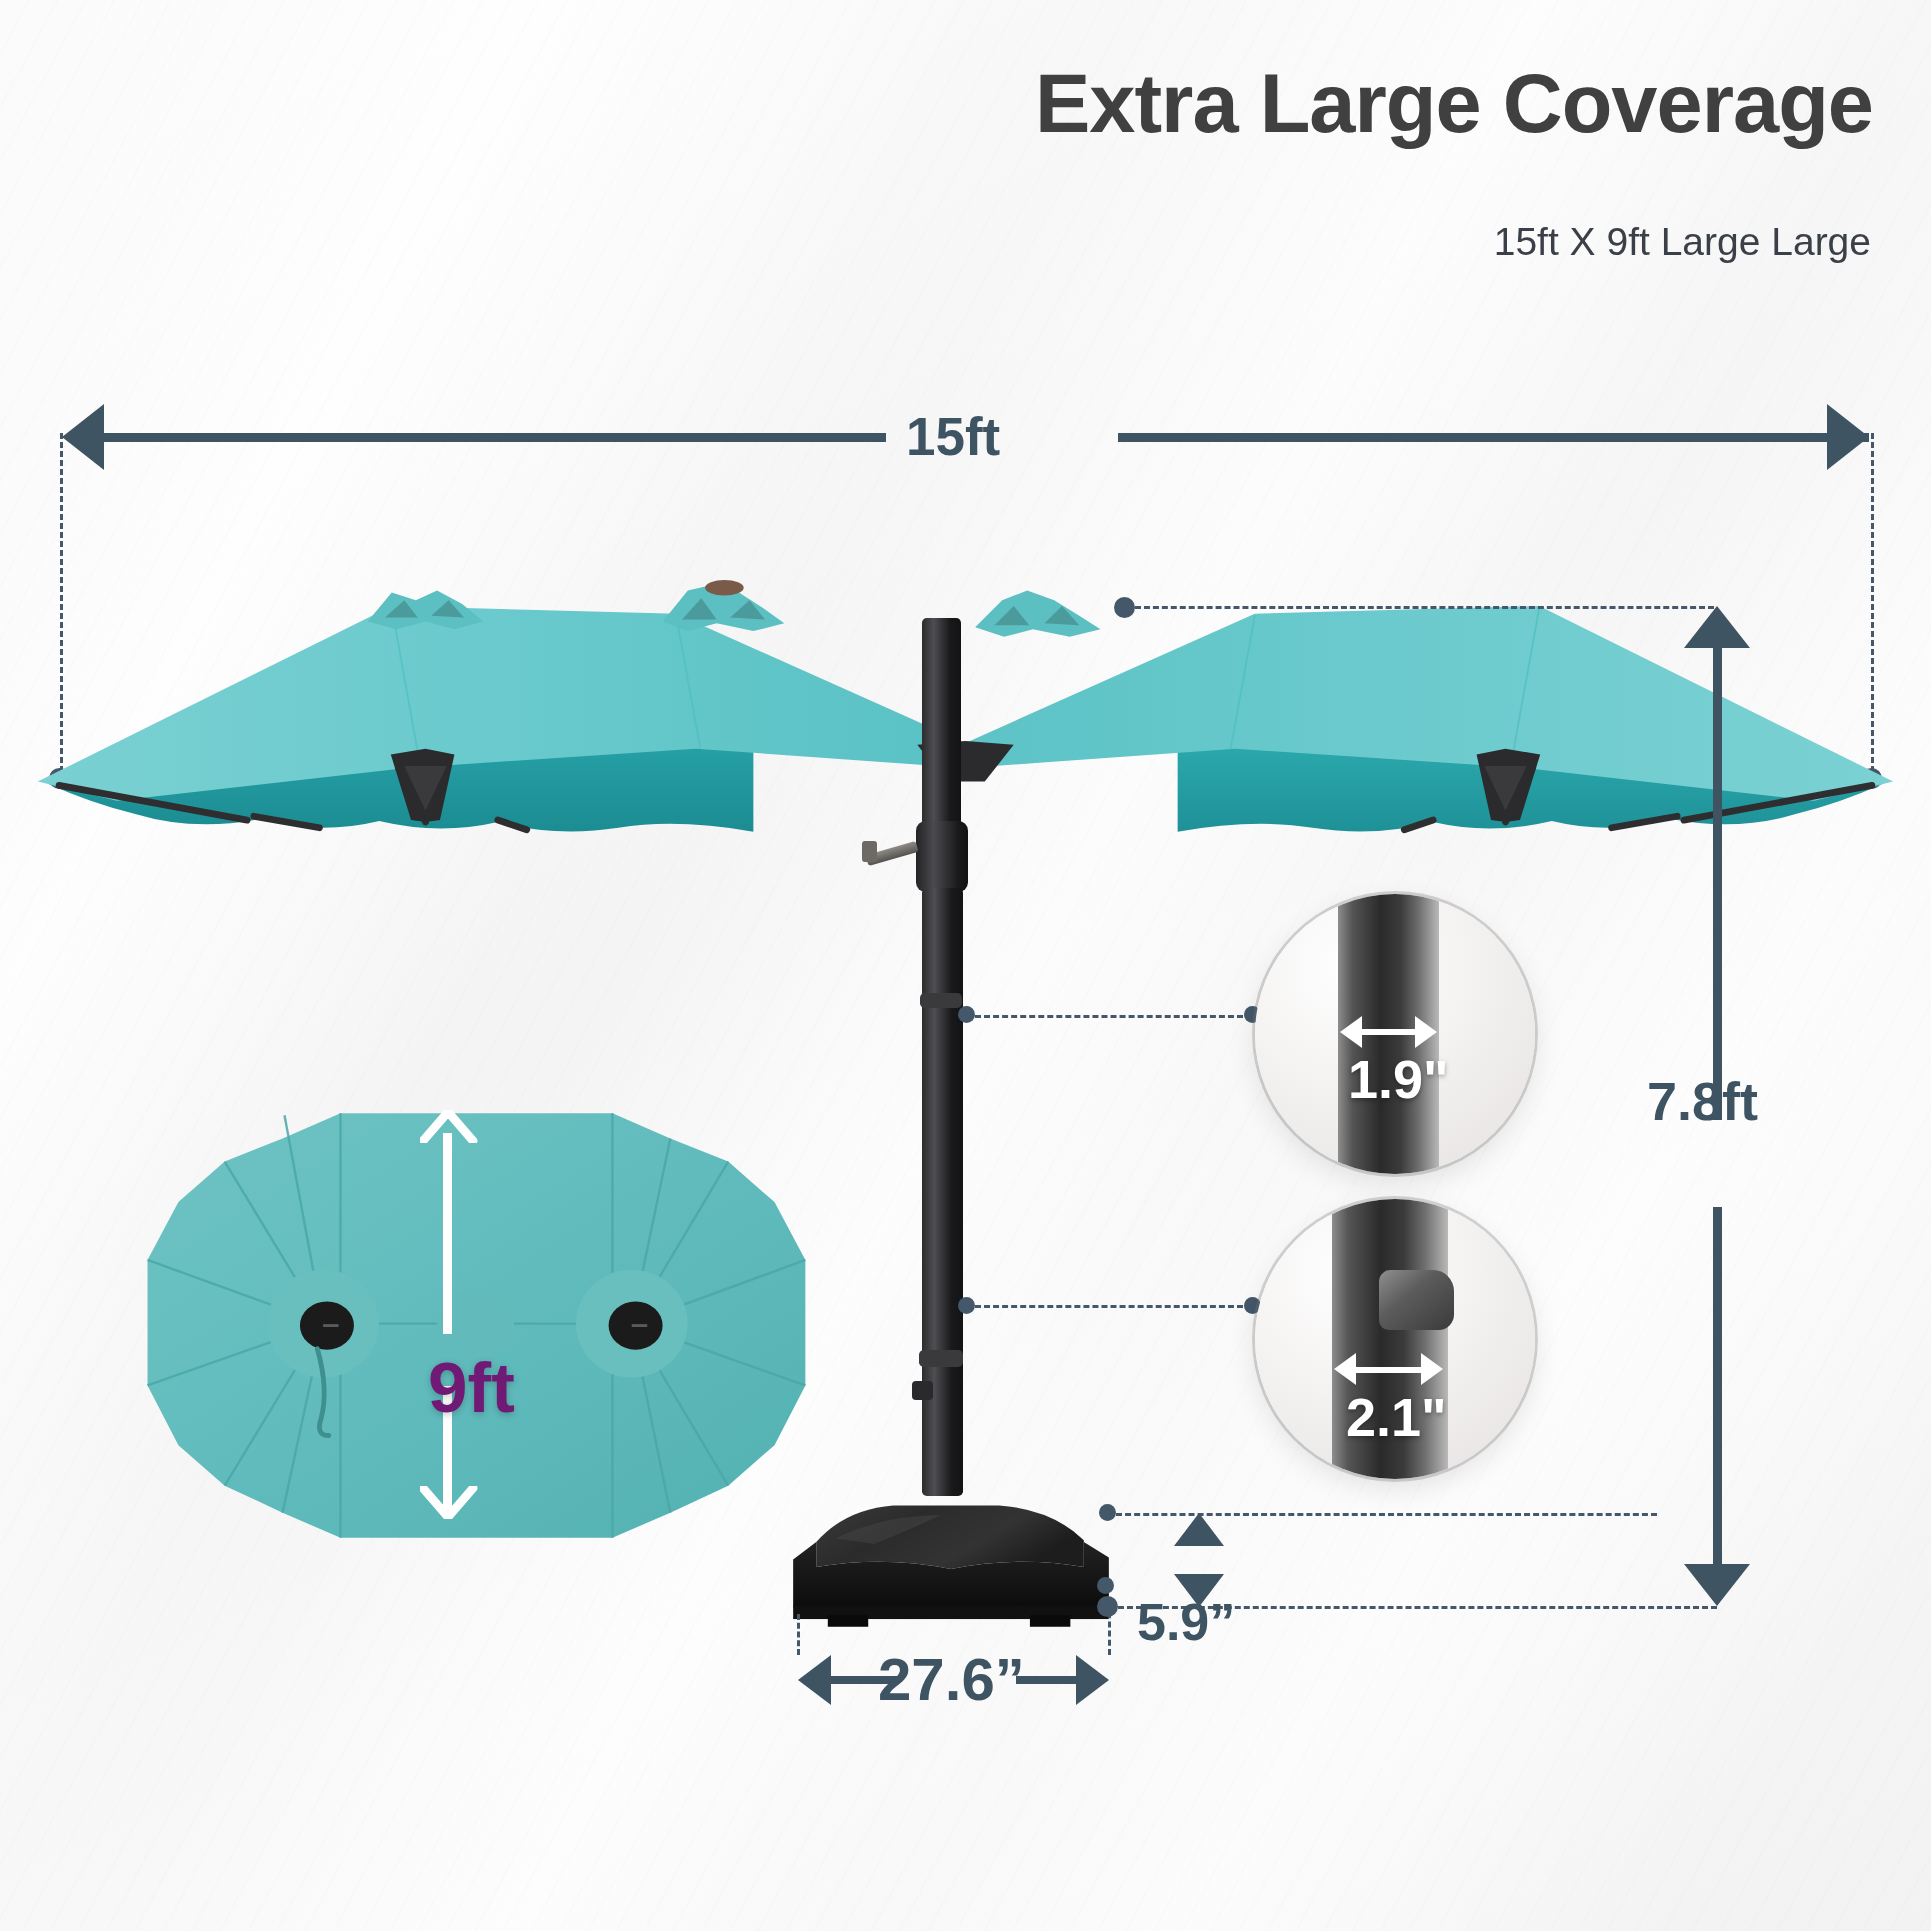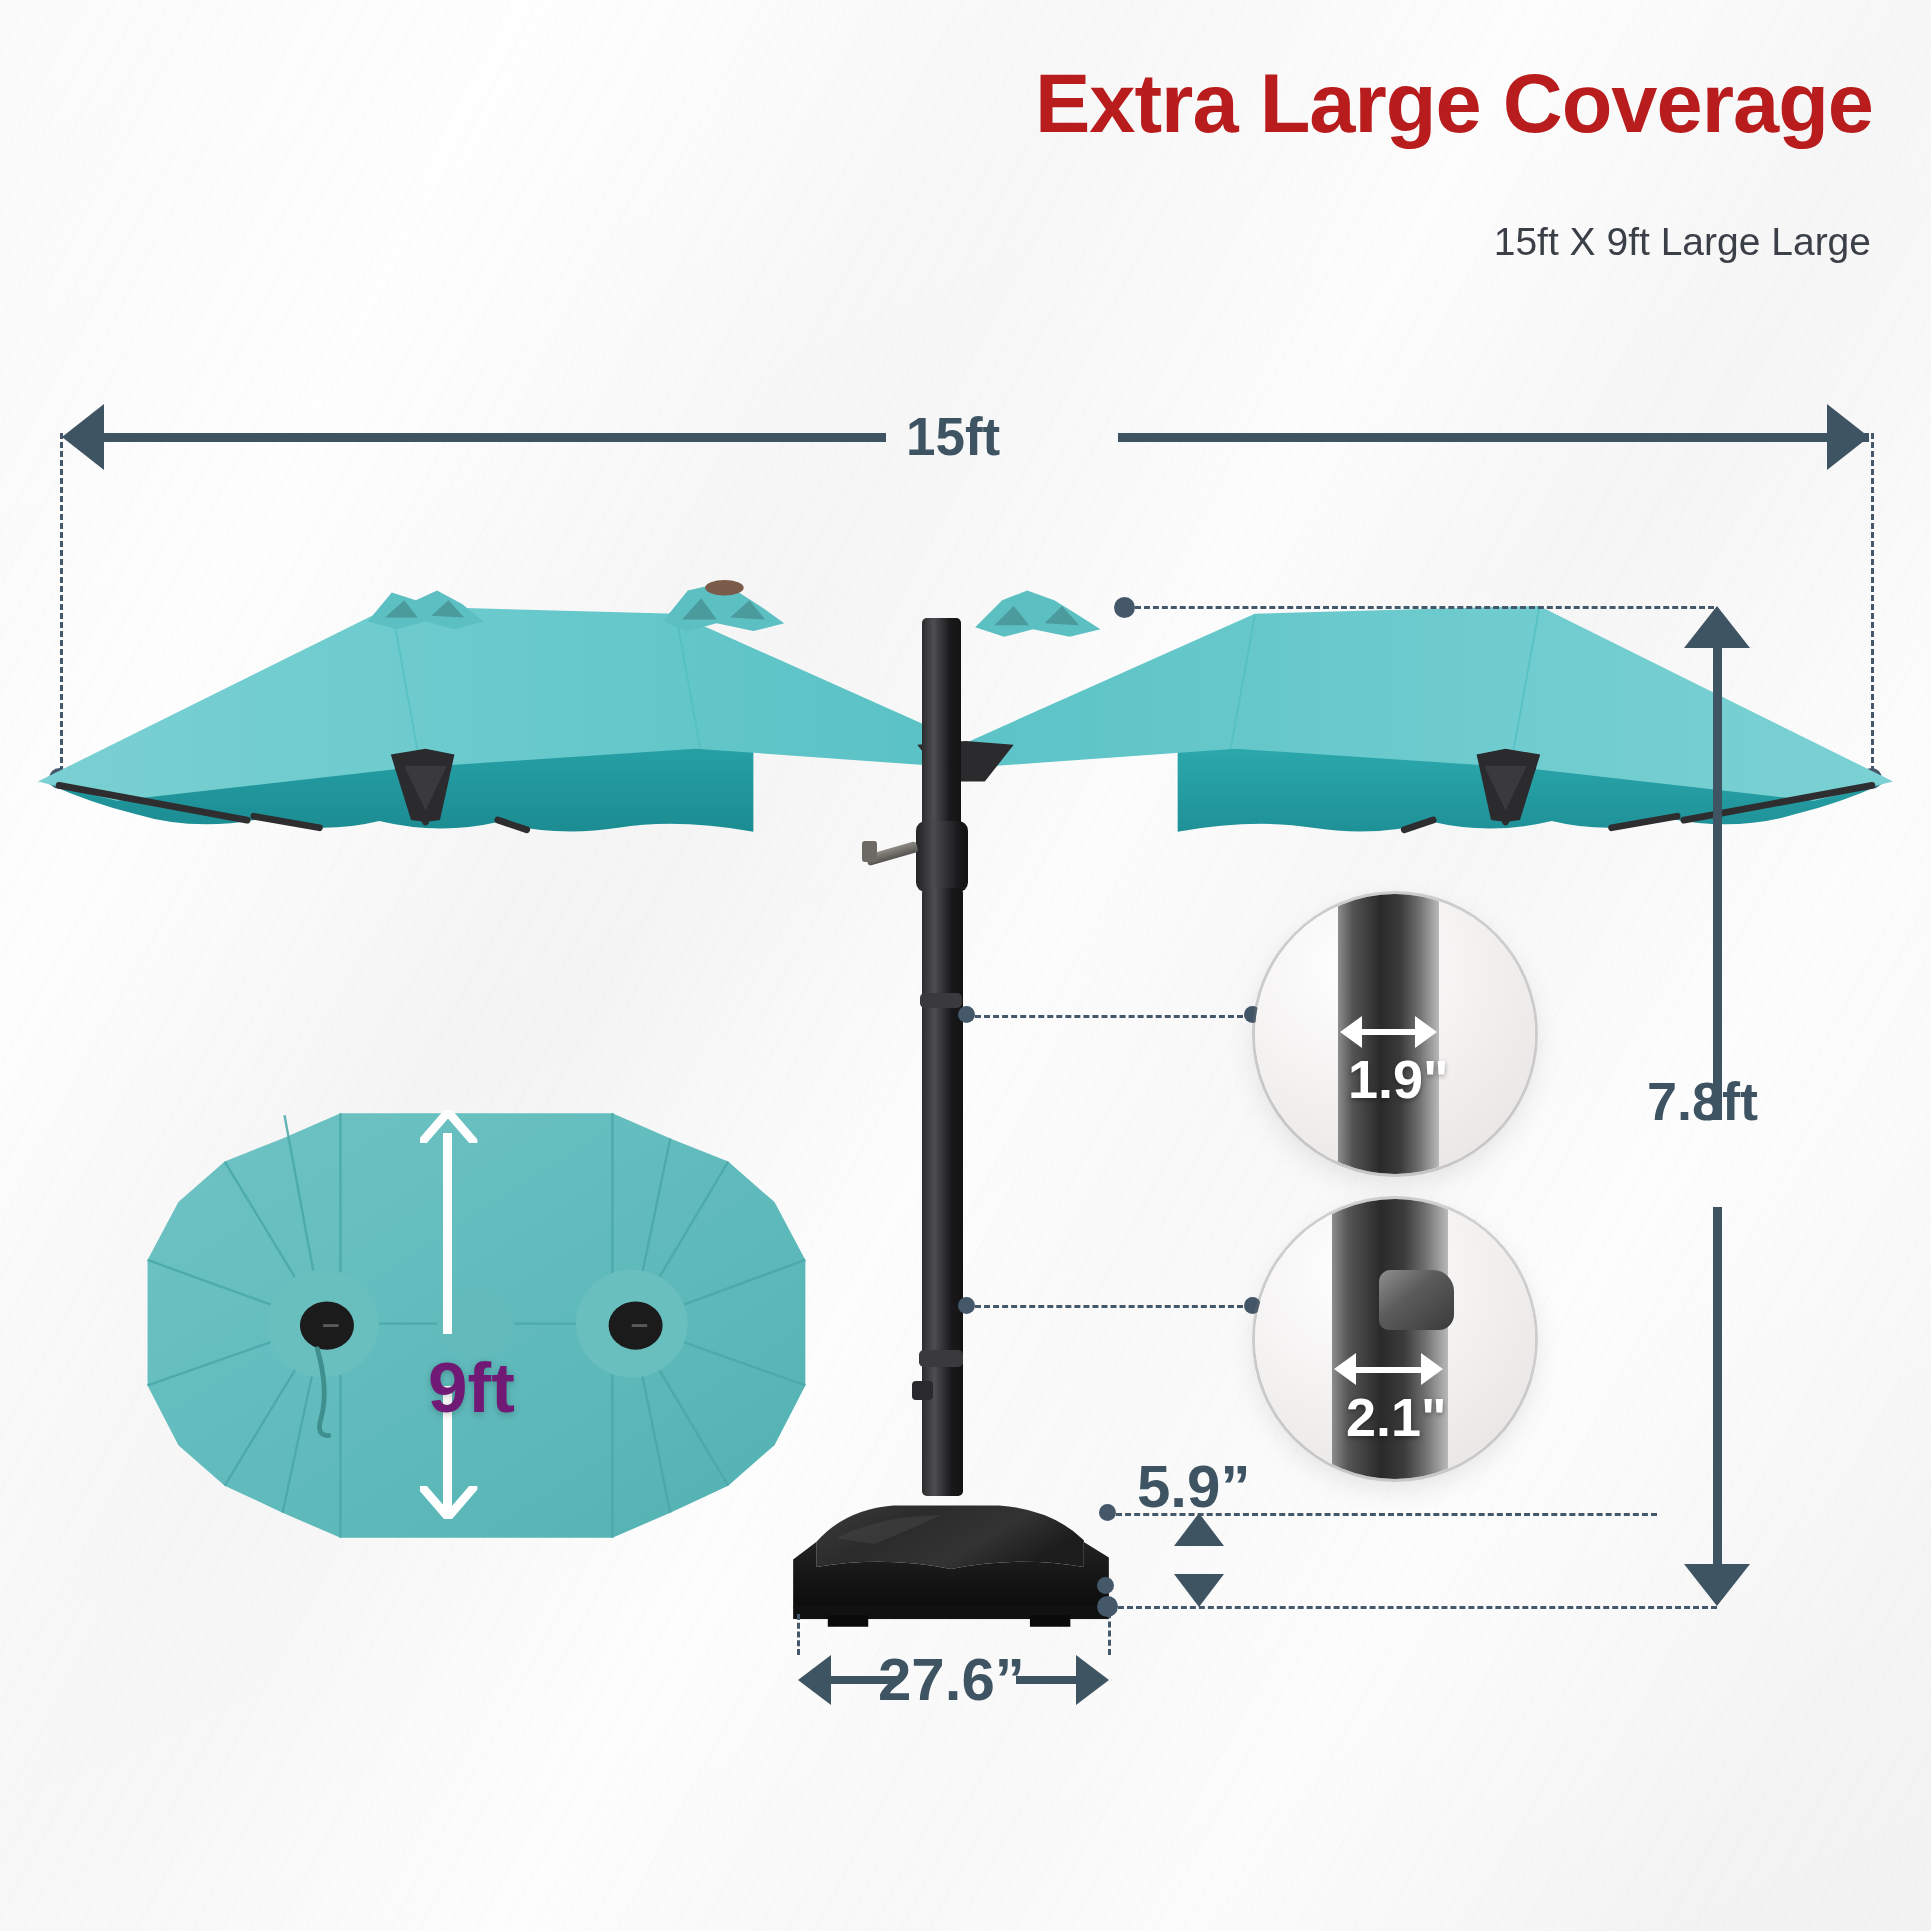--- a/index.html
+++ b/index.html
@@ -31,7 +31,7 @@
   #title{
     position:absolute; right:58px; top:56px;
     font-size:83px; font-weight:bold; letter-spacing:-1px;
-    color:#b91c1c; white-space:nowrap;margin-left:32px;
+    color:#404040; white-space:nowrap;margin-left:32px;
   }
   #subtitle{
     position:absolute; right:60px; top:220px;

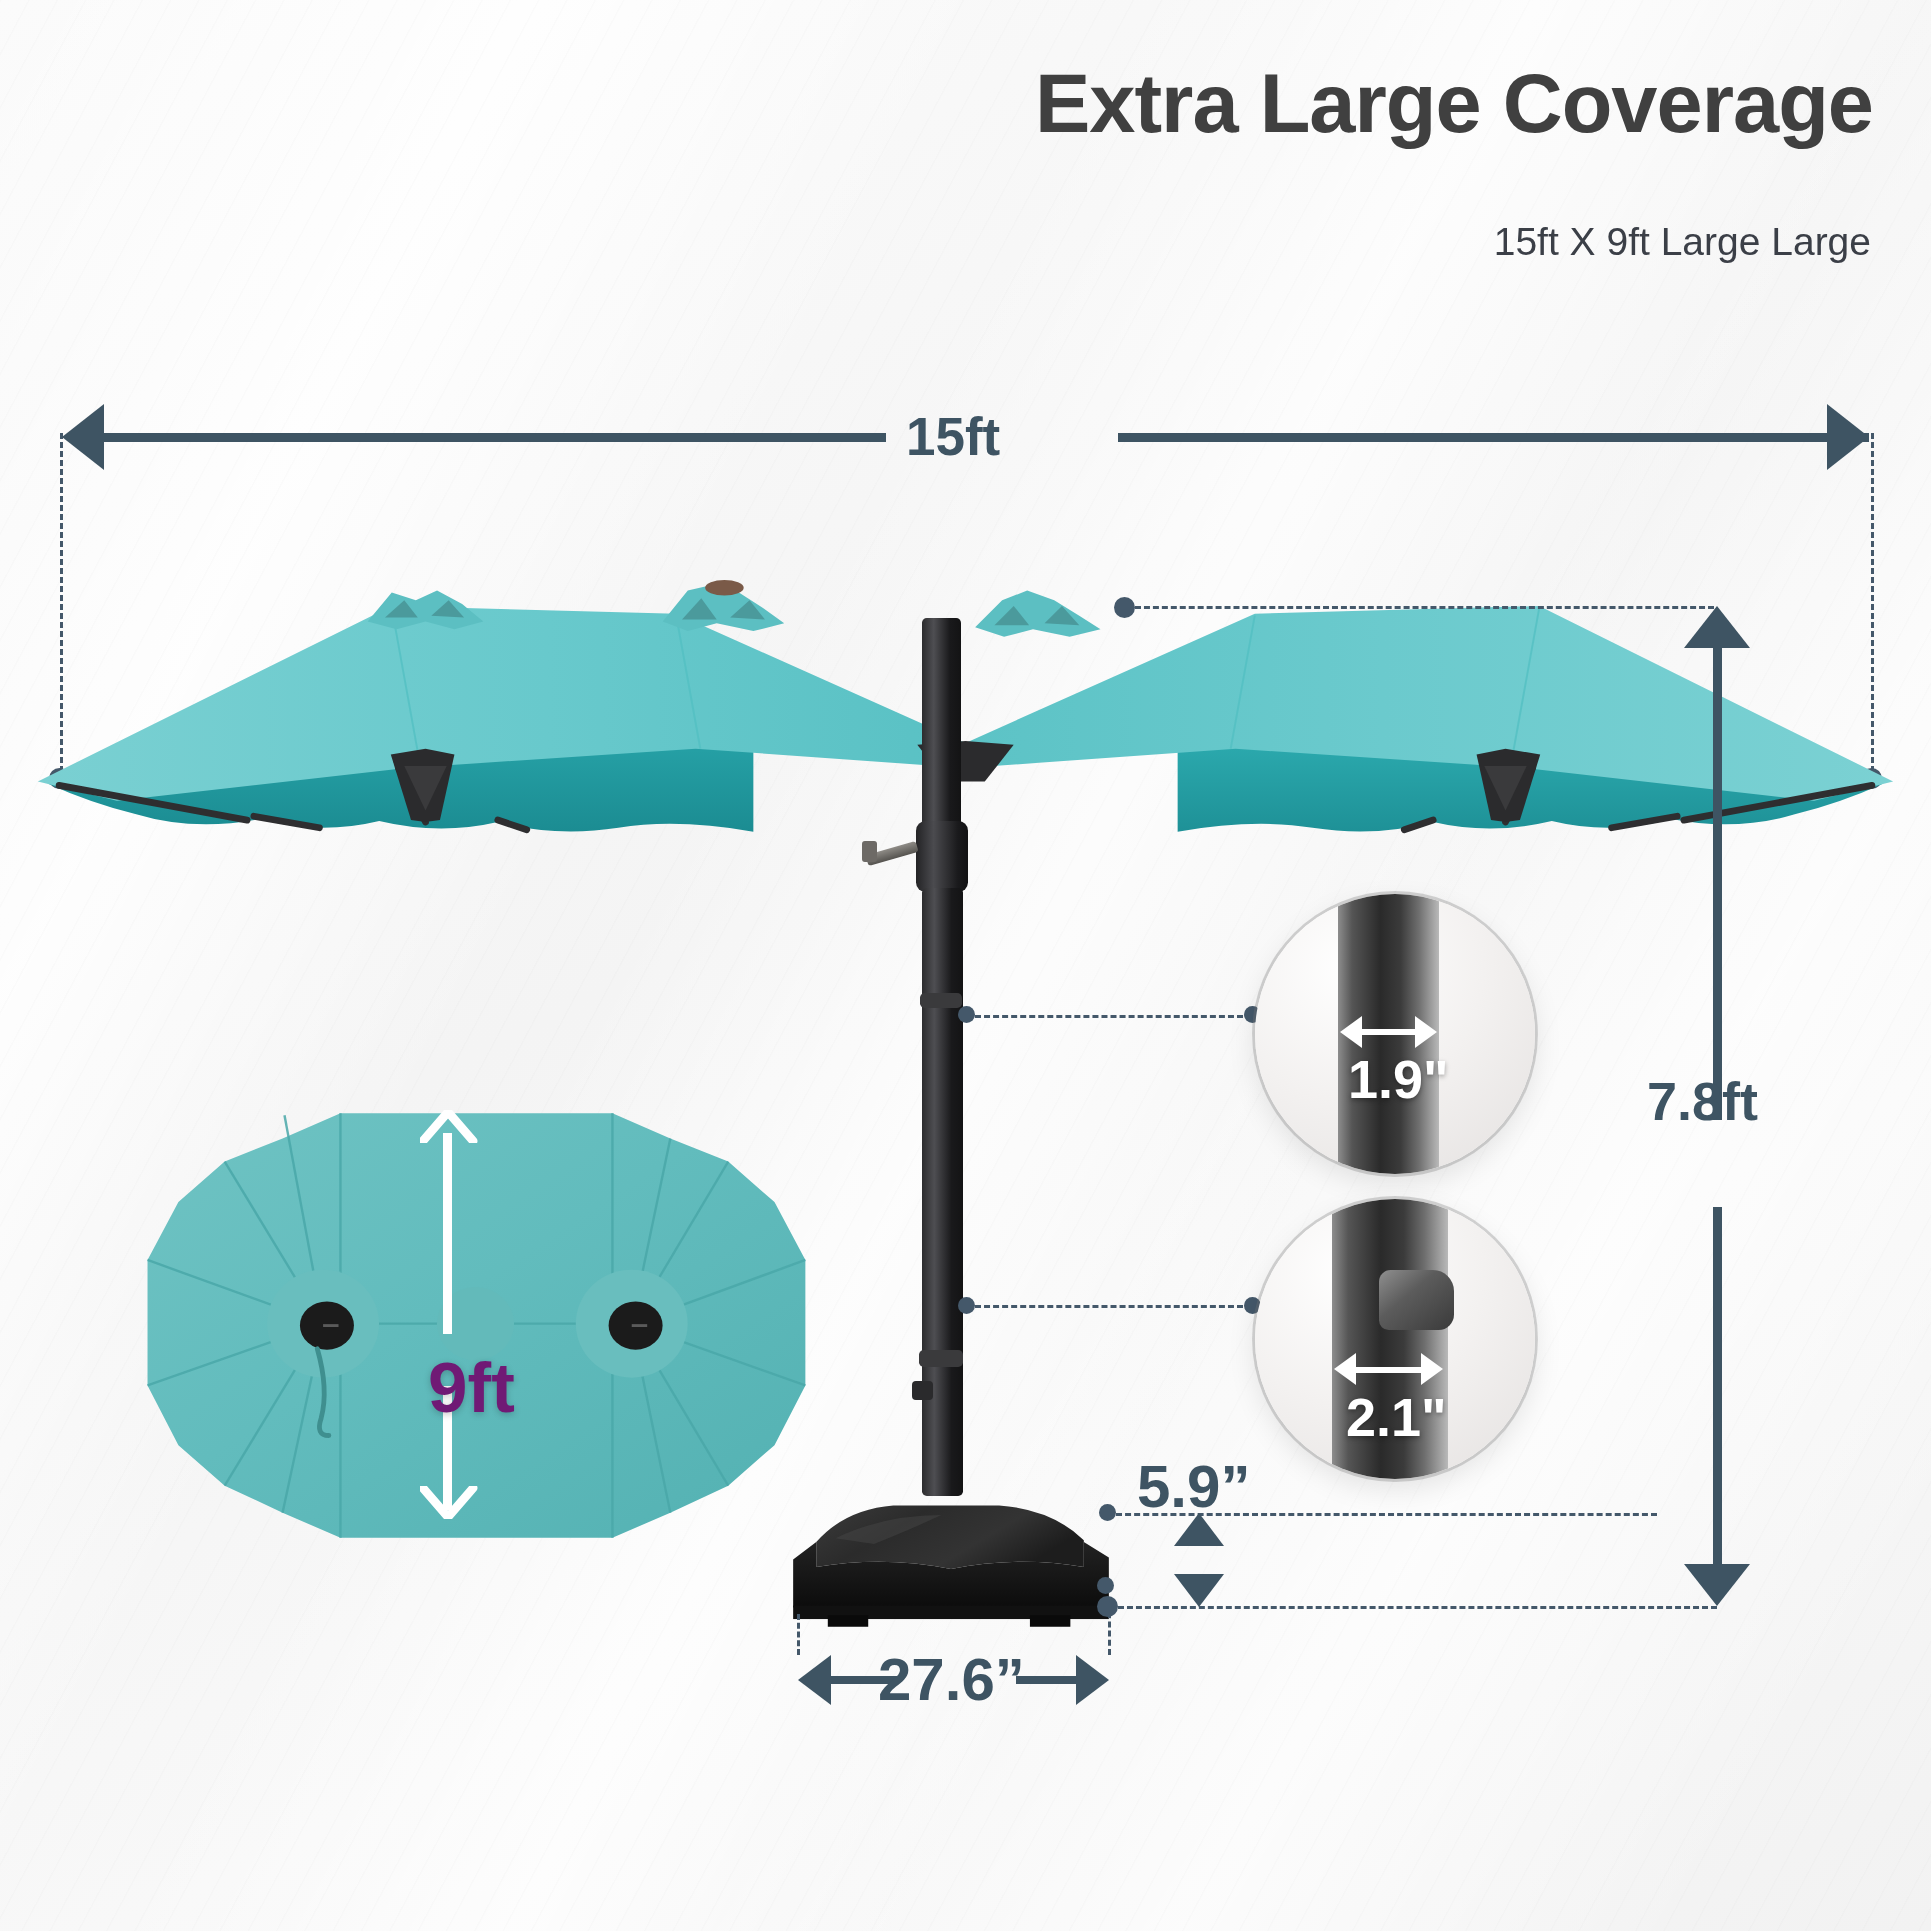--- a/index.html
+++ b/index.html
@@ -341,7 +341,7 @@
 
   <div class="arw sm up" style="left:1174px; top:1513px;"></div>
   <div class="arw sm down" style="left:1174px; top:1574px;"></div>
-  <div class="dim-label" style="left:1137px; top:1452px; font-size:60px;">5.9”</div>
+  <div class="dim-label" style="left:1137px; top:1592px; font-size:52px;">5.9”</div>
 </div>
 
 <div>

